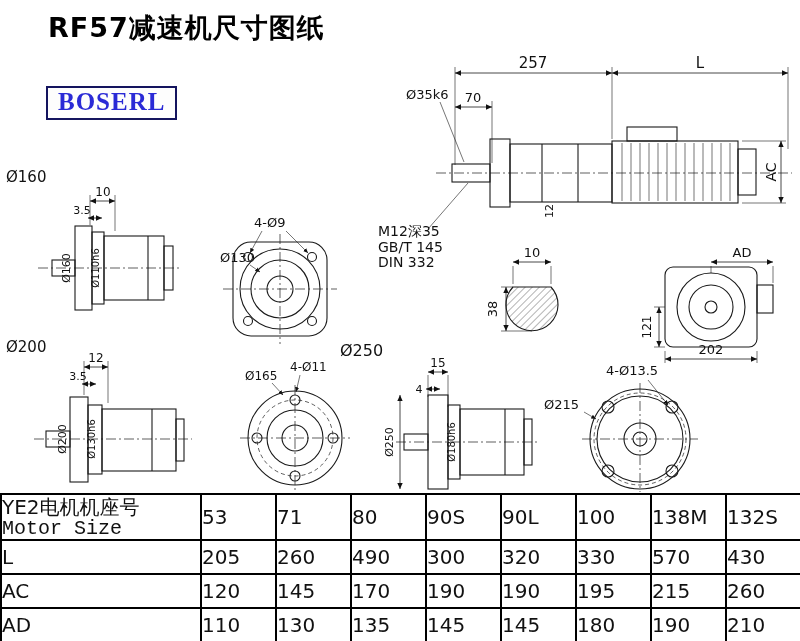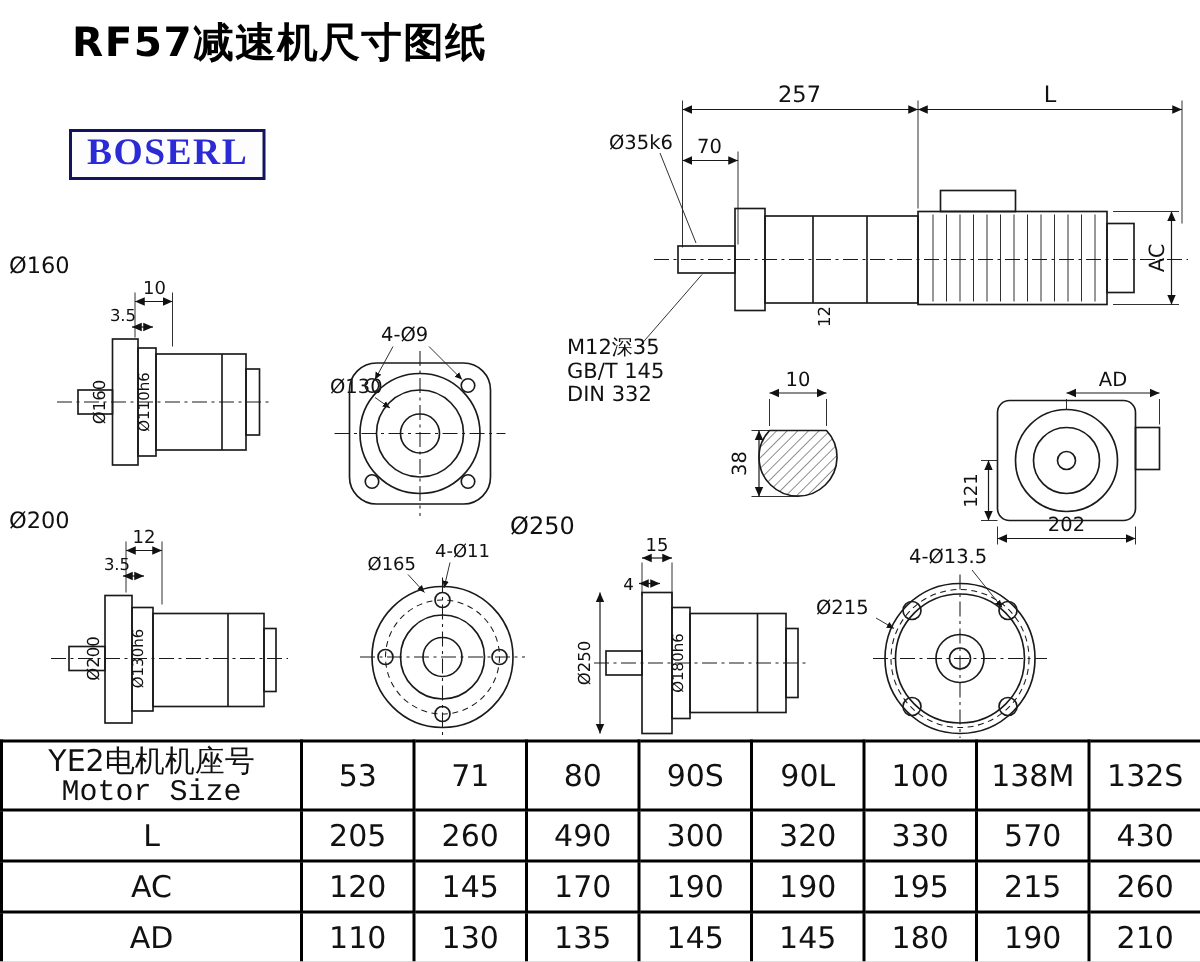--- a/index.html
+++ b/index.html
@@ -18,7 +18,7 @@
   .dim{stroke:#1a1a1a;stroke-width:0.8;fill:none}
   table.dims{position:absolute;left:0;top:493px;width:800px;height:148px;border-collapse:collapse;
              table-layout:fixed;background:#fff;}
-  table.dims td{border:2px solid #000;text-align:center;vertical-align:middle;font-size:20px;
+  table.dims td{border:2px solid #000;text-align:left;vertical-align:middle;font-size:20px;
                 padding:0;overflow:hidden;}
   .hdr-cn{font-size:20px;line-height:22px;}
   .hdr-en{font-size:20px;line-height:21px;font-family:"Liberation Mono",monospace;}

